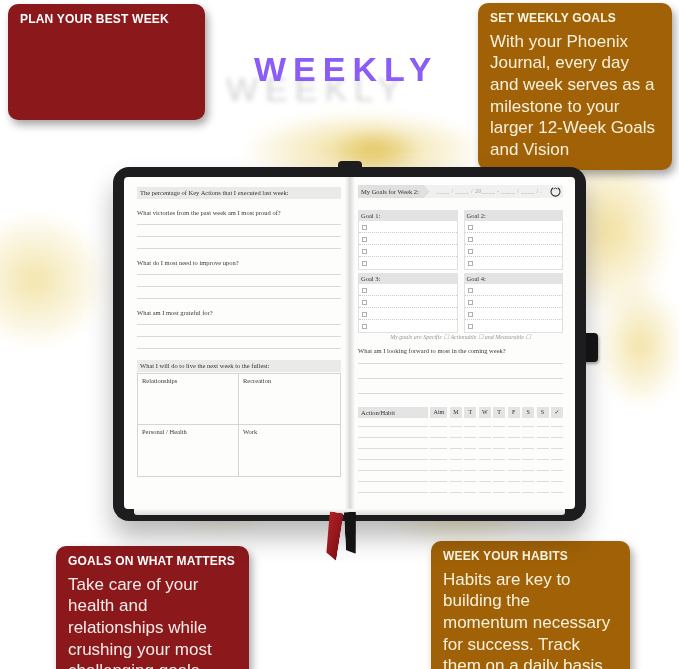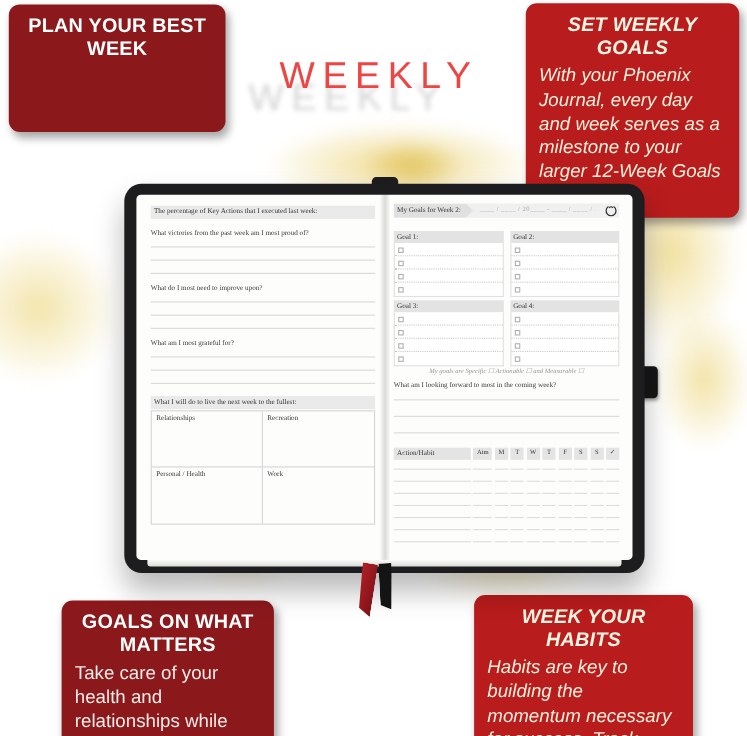--- a/index.html
+++ b/index.html
@@ -26,7 +26,7 @@
   
   .callout{position:absolute;box-sizing:border-box;border-radius:10px;padding:9px 12px 10px;
            box-shadow:3px 5px 8px rgba(0,0,0,.35);}
-  .callout h2{margin:0 0 5px;font-size:18px;font-weight:bold;letter-spacing:.2px;line-height:1.15;text-align:center;}
+  .callout h2{margin:0 0 5px;font-size:12px;font-weight:bold;letter-spacing:.2px;line-height:1.15;}
   .callout p{margin:0;font-size:17px;line-height:1.27;font-weight:500;}
   .red{background:#8b191c;}
   .red h2{color:#ffffff;} .red p{color:#f6ece9;}

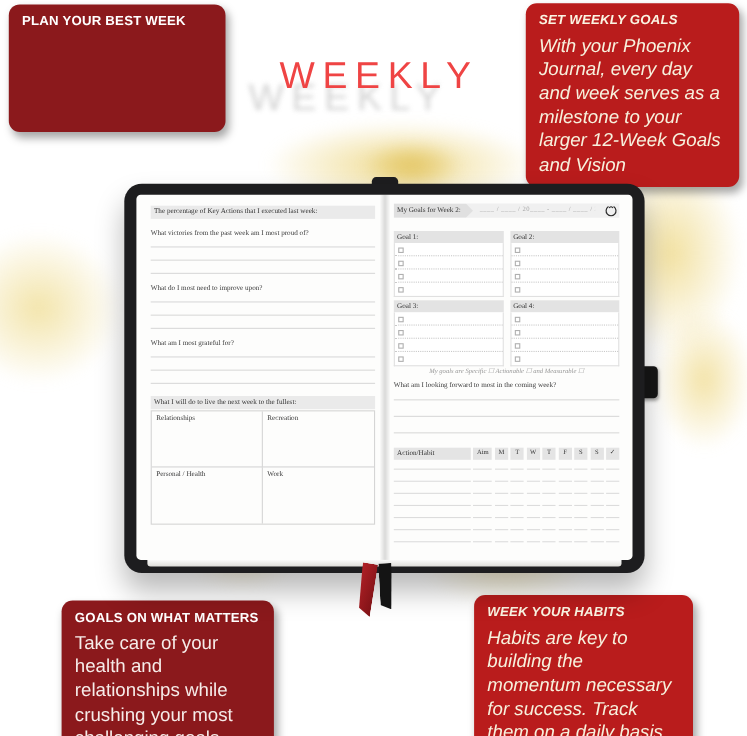--- a/index.html
+++ b/index.html
@@ -30,7 +30,7 @@
   .callout p{margin:0;font-size:17px;line-height:1.27;font-weight:500;}
   .red{background:#8b191c;}
   .red h2{color:#ffffff;} .red p{color:#f6ece9;}
-  .gold{background:#b91c1c;font-style:italic;}
+  .gold{background:#a16207;}
   .gold h2{color:#fbf5e3;} .gold p{color:#f7f1dd;}
   .c-tl{left:8px;top:4px;width:197px;min-height:116px;}
   .c-tr{left:478px;top:3px;width:194px;min-height:118px;}

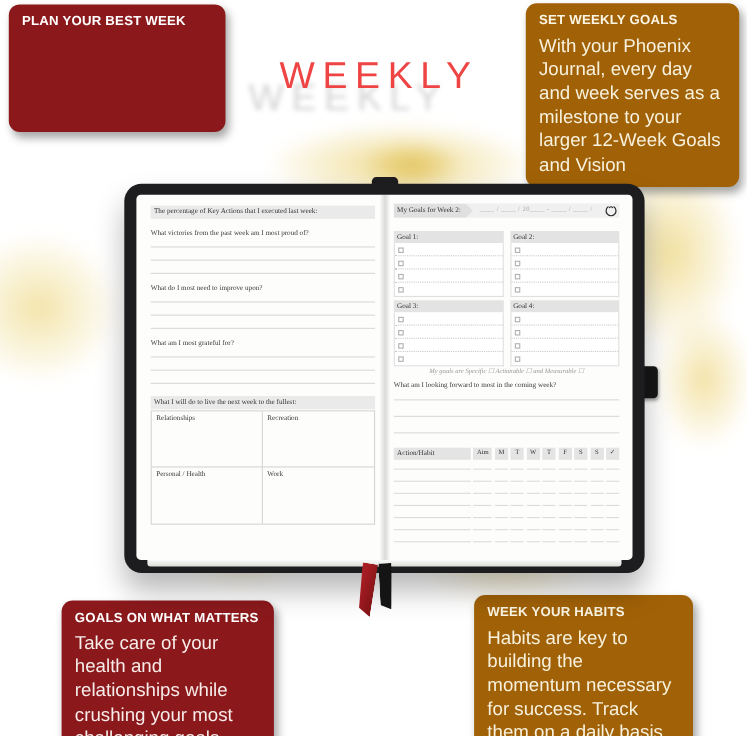--- a/index.html
+++ b/index.html
@@ -41,7 +41,7 @@
   .w-title{position:absolute;font-family:"Liberation Sans",sans-serif;font-weight:400;
            font-size:34px;letter-spacing:7px;white-space:nowrap;}
   .w-ghost{left:226px;top:70px;color:#c9c9c9;filter:blur(2.5px);opacity:.8;}
-  .w-main{left:254px;top:50px;color:#ef4444;}
+  .w-main{left:254px;top:50px;color:#8b5cf6;font-weight:bold;}
 
   
   .cover{position:absolute;left:113px;top:167px;width:473px;height:354px;background:#1d1d1f;

